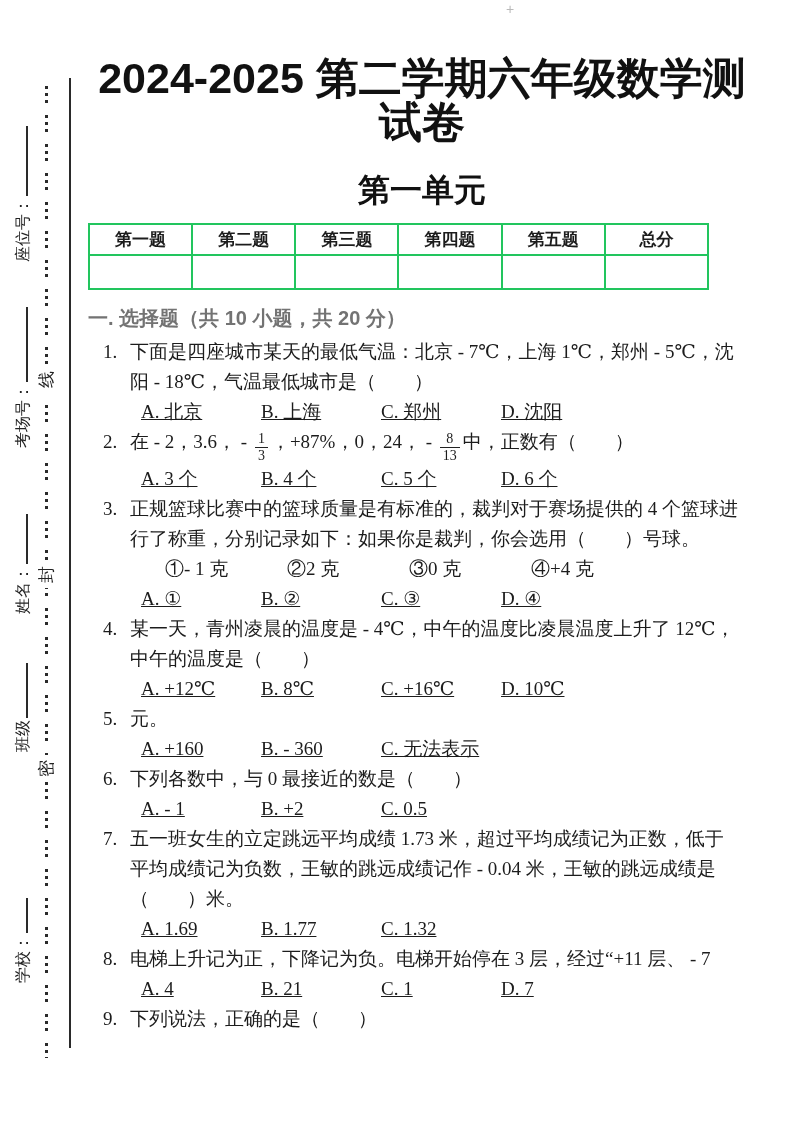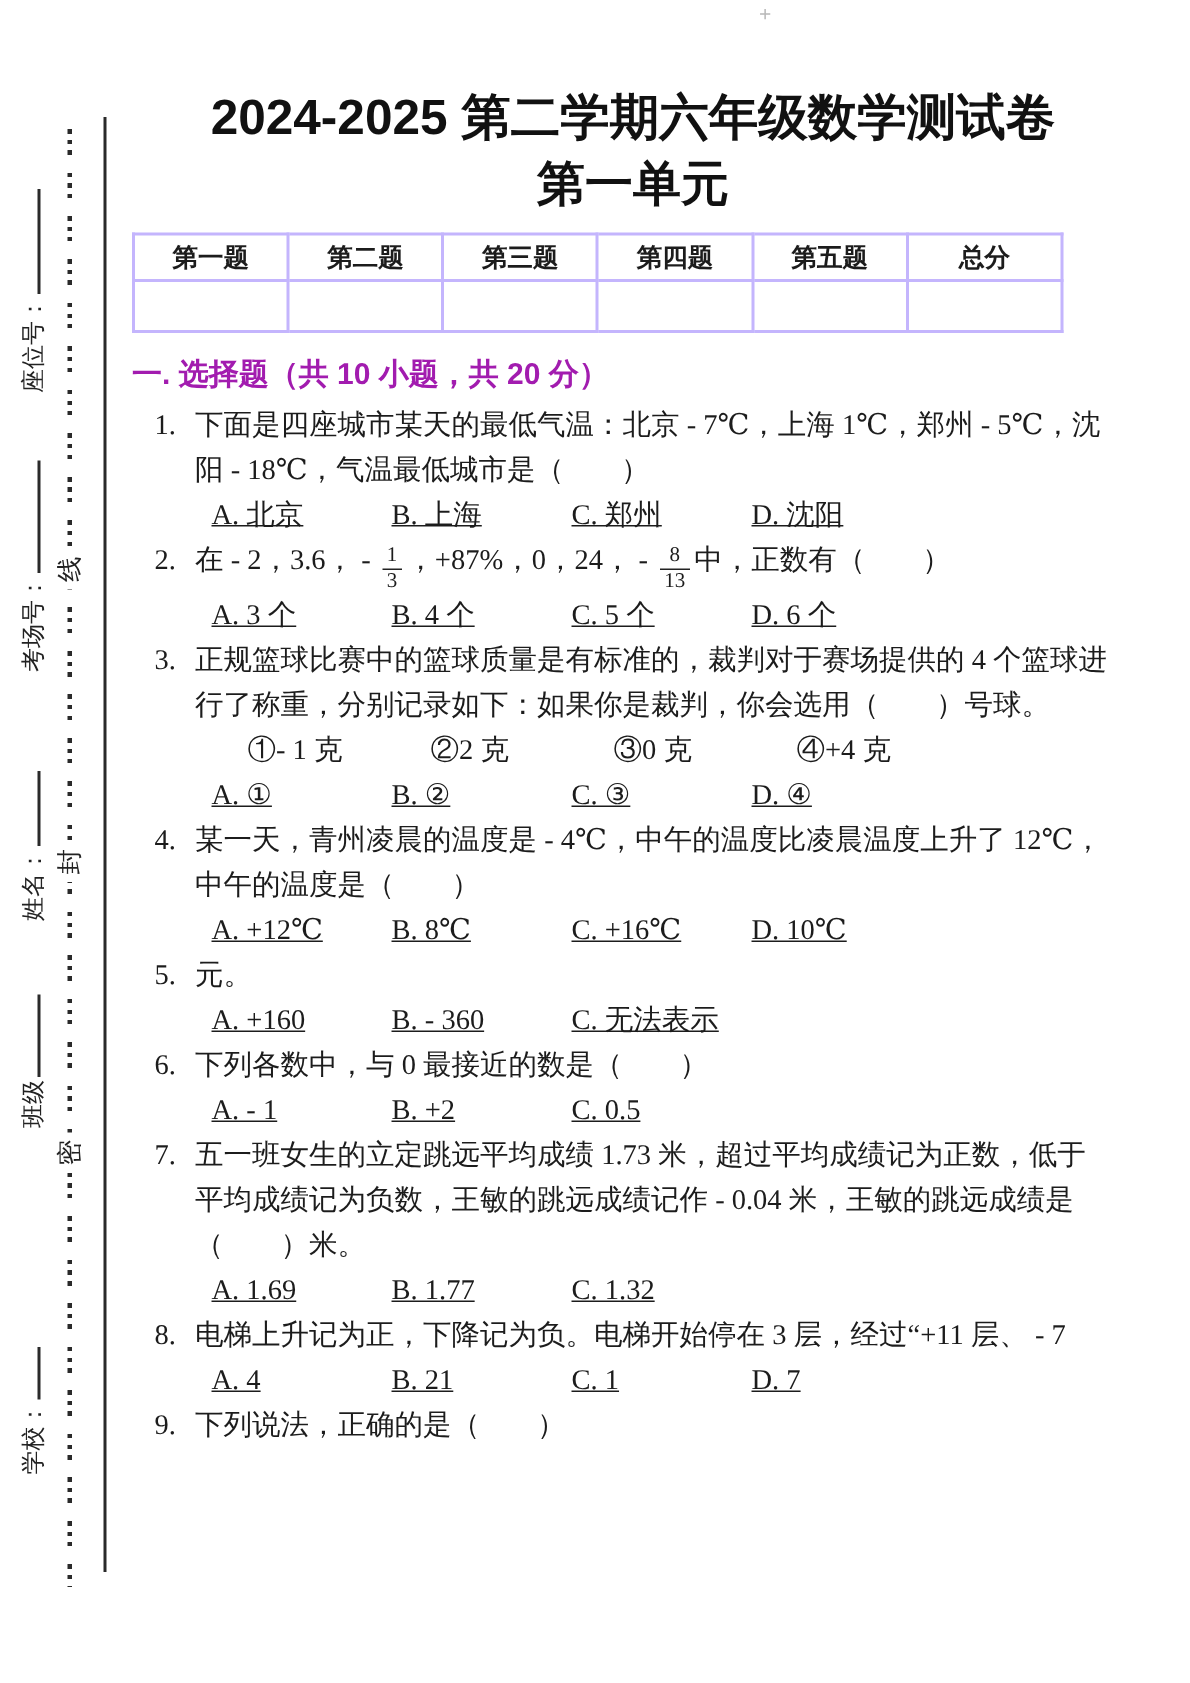--- a/index.html
+++ b/index.html
@@ -56,7 +56,7 @@
   .paper-title{
     margin:10px 0 0 0;text-align:center;
     font-family:"Liberation Sans","DejaVu Sans",sans-serif;
-    font-weight:bold;font-size:33px;line-height:44px;color:#111;
+    font-weight:bold;font-size:43px;line-height:44px;color:#111;
   }
   .paper-subtitle{
     margin:2px 0 0 0;text-align:center;

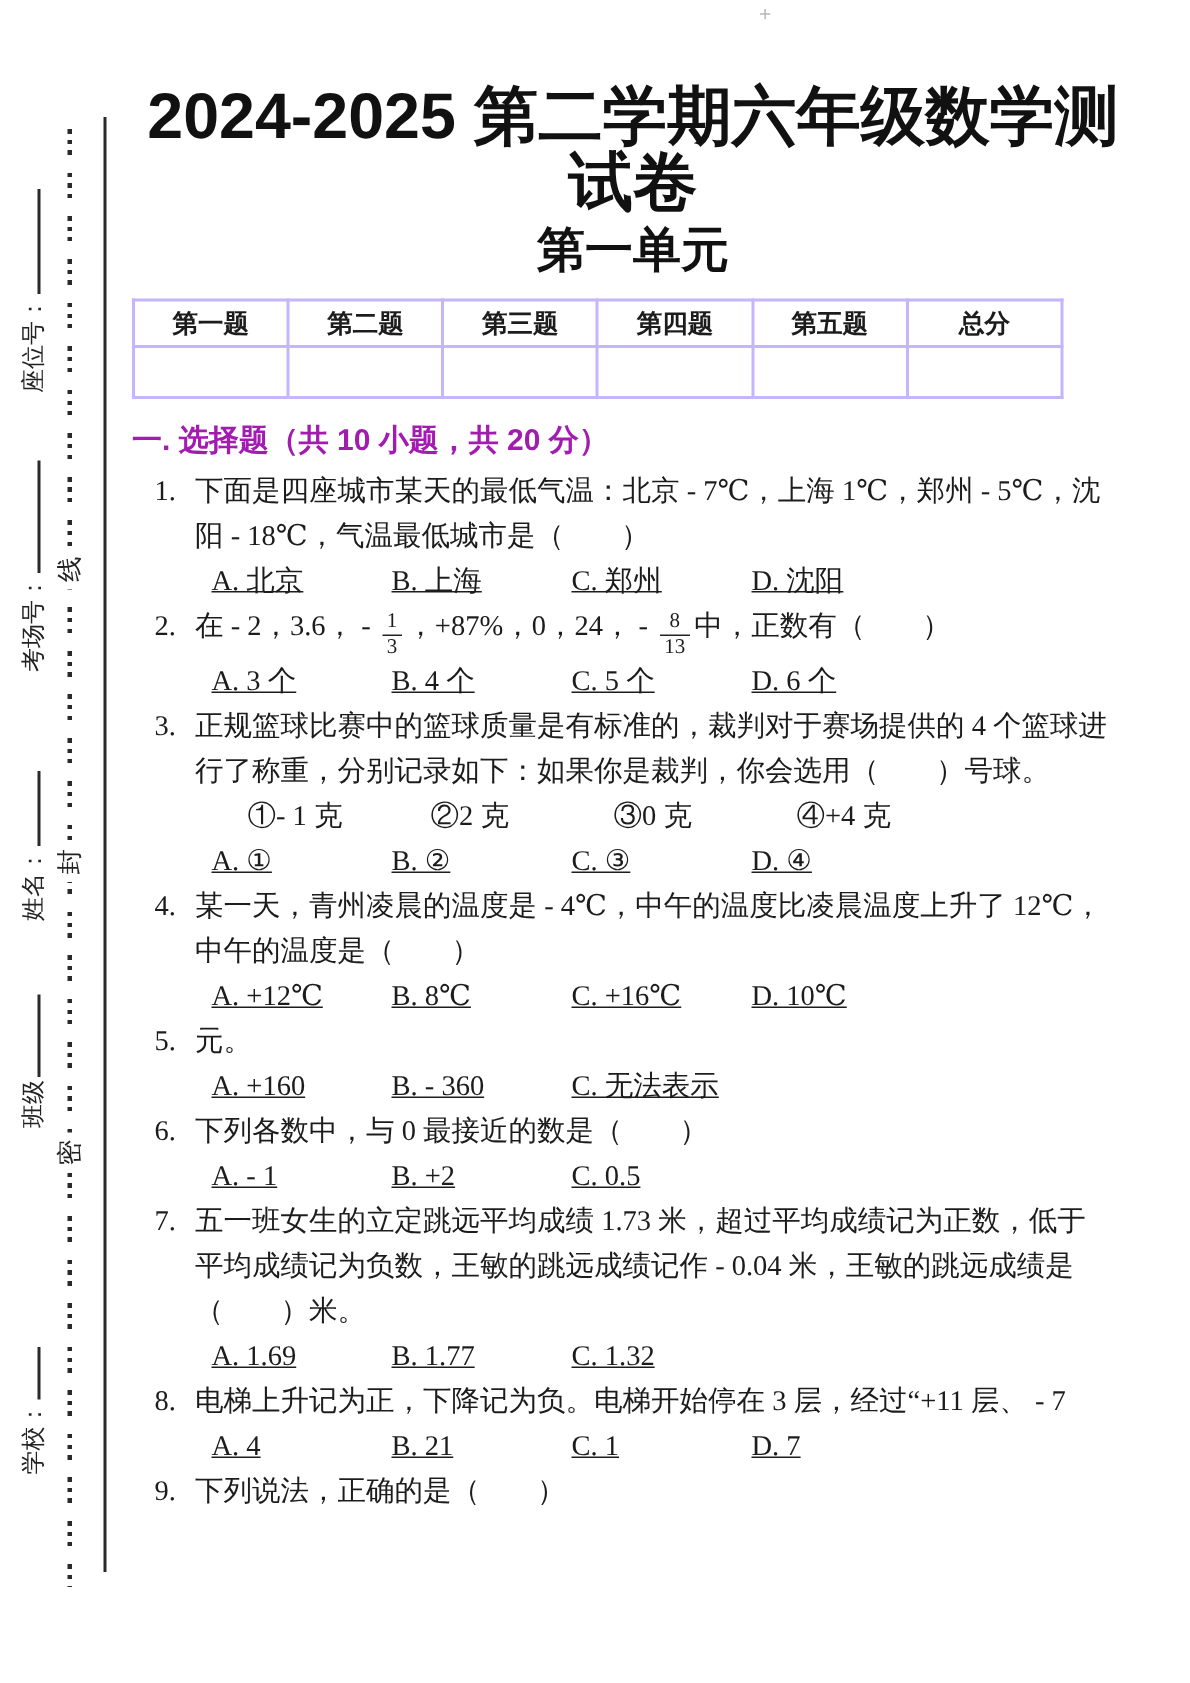--- a/index.html
+++ b/index.html
@@ -59,7 +59,7 @@
     font-weight:bold;font-size:43px;line-height:44px;color:#111;
   }
   .paper-subtitle{
-    margin:2px 0 0 0;text-align:center;
+    margin:26px 0 0 0;text-align:center;
     font-family:"Liberation Sans","DejaVu Sans",sans-serif;
     font-weight:bold;font-size:32px;line-height:40px;color:#111;
   }

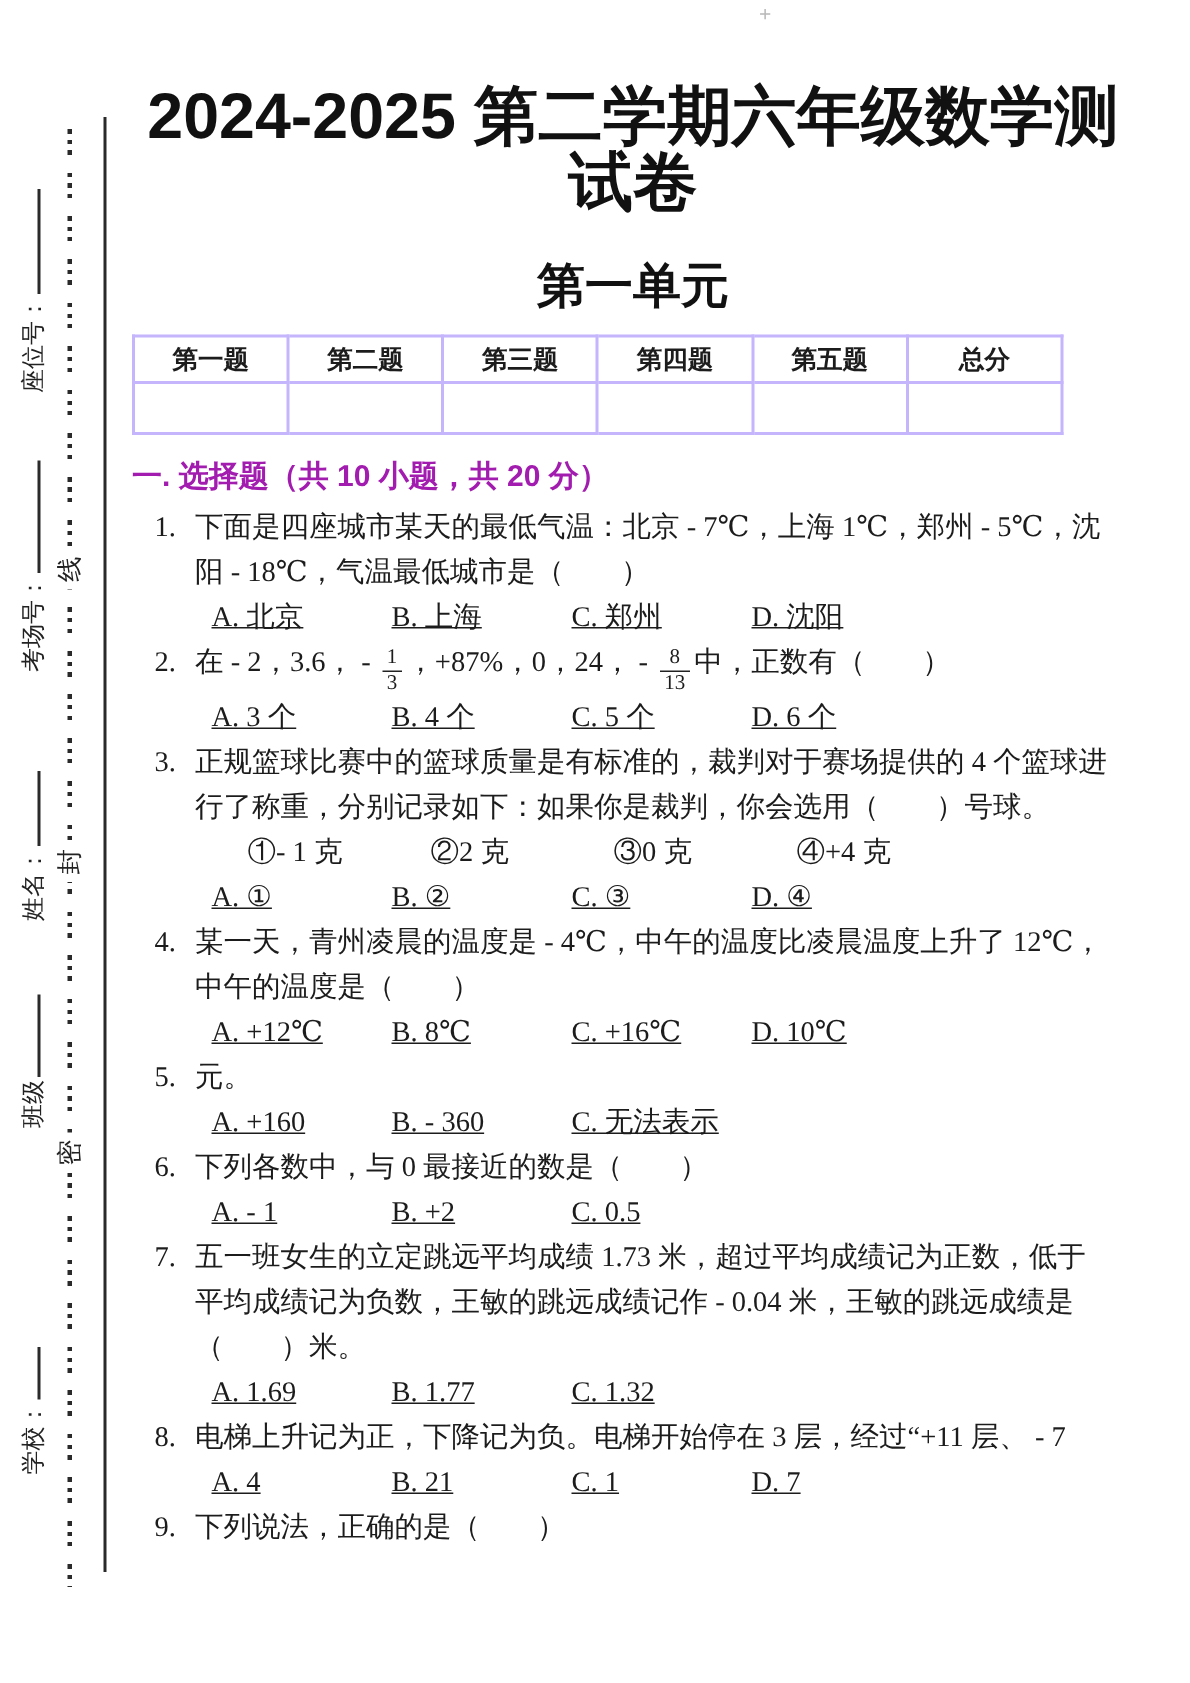--- a/index.html
+++ b/index.html
@@ -68,7 +68,7 @@
     width:621px;table-layout:fixed;
   }
   table.score td{
-    border:2px solid #c4b5fd;
+    border:2px solid #22c55e;
     text-align:center;font-size:17px;font-weight:bold;
     height:29px;padding:0;
   }

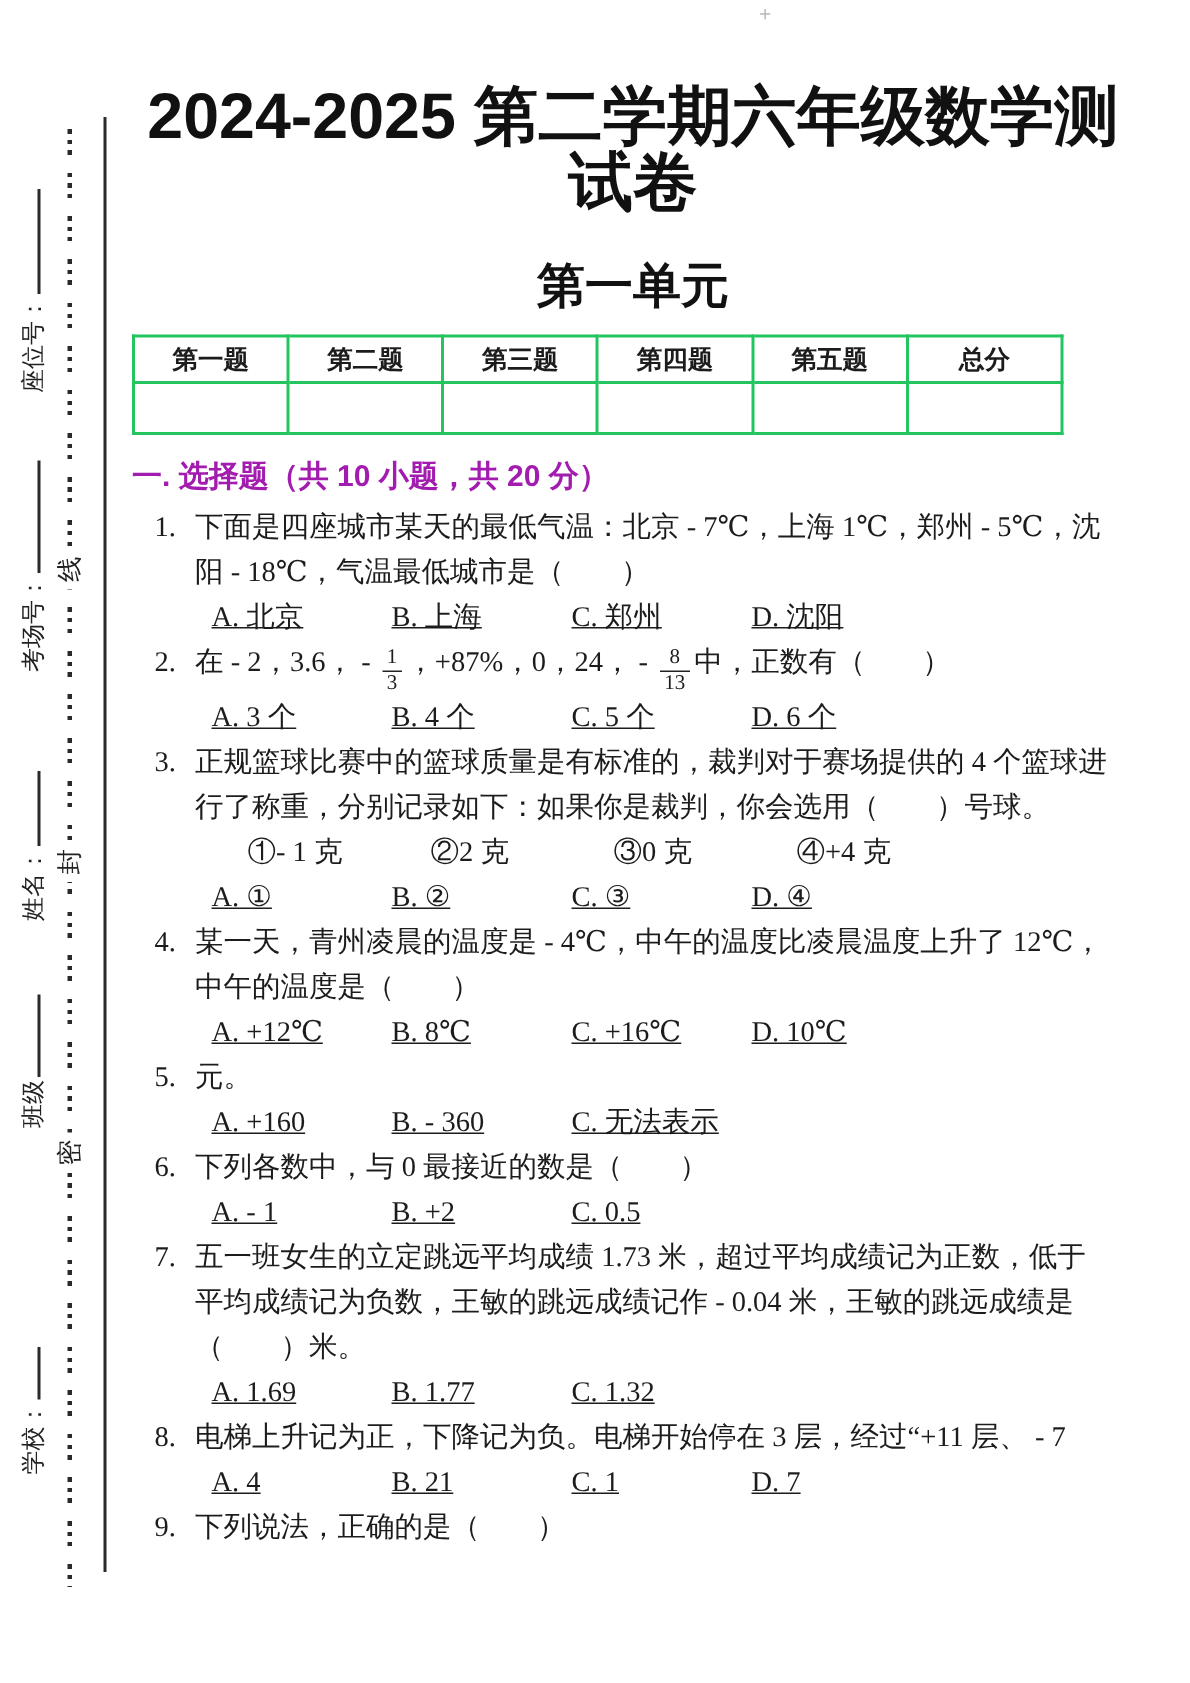--- a/index.html
+++ b/index.html
@@ -76,7 +76,7 @@
   .section-heading{
     margin-top:14px;
     font-family:"Liberation Sans","DejaVu Sans",sans-serif;
-    font-weight:bold;font-size:20px;line-height:28px;color:#a21caf;
+    font-weight:bold;font-size:20px;line-height:28px;color:#737373;
   }
   .questions{margin-top:5px;font-size:19px;line-height:30px;}
   .q{display:flex;}

